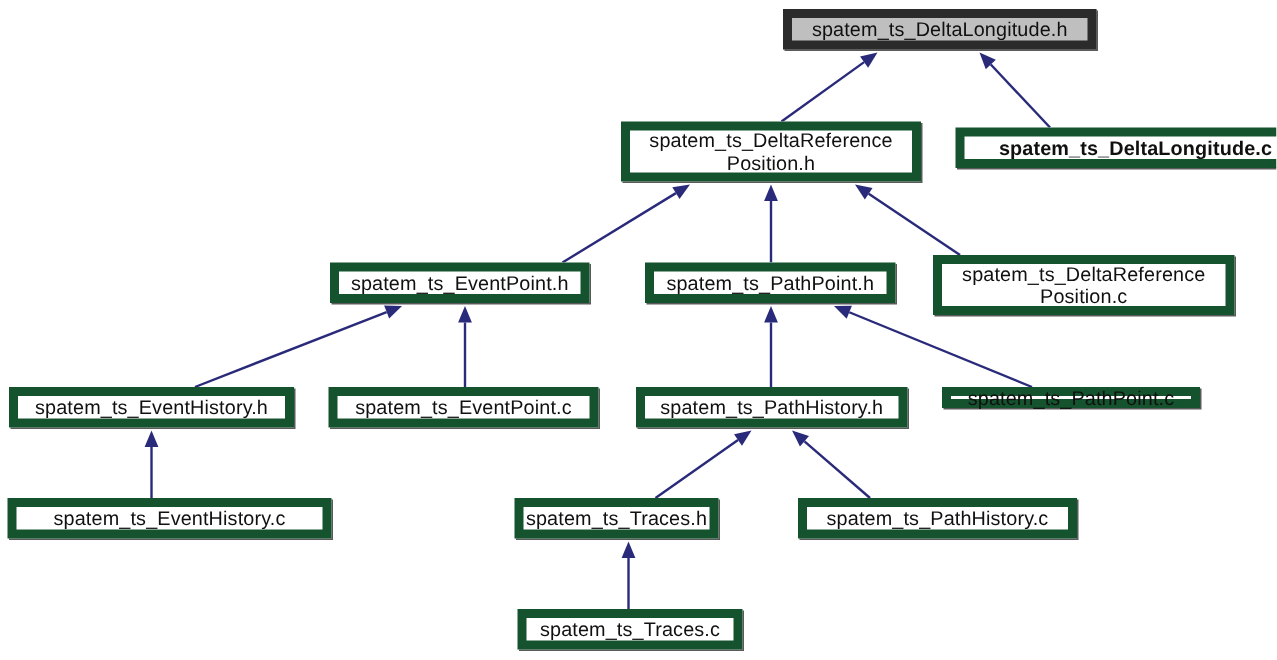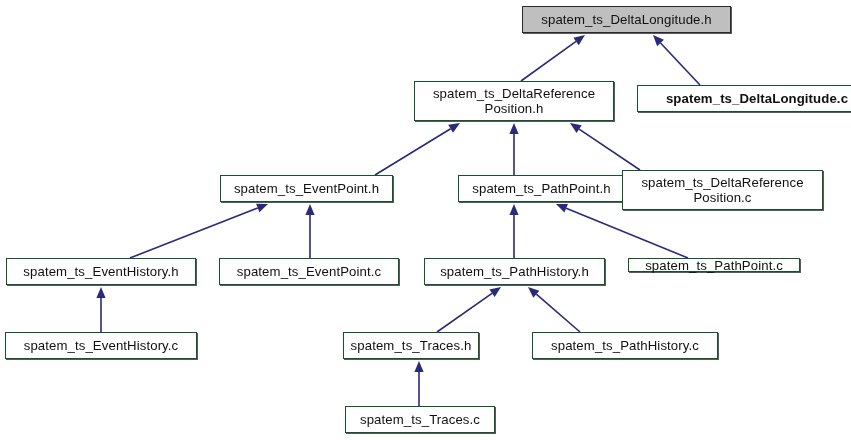--- a/index.html
+++ b/index.html
@@ -30,7 +30,7 @@
     align-items: center;
     justify-content: center;
     text-align: center;
-    border: 1px solid #14532d;
+    border: 6px solid #14532d;
     background: #ffffff;
     color: #101010;
     font-size: 13.2px;

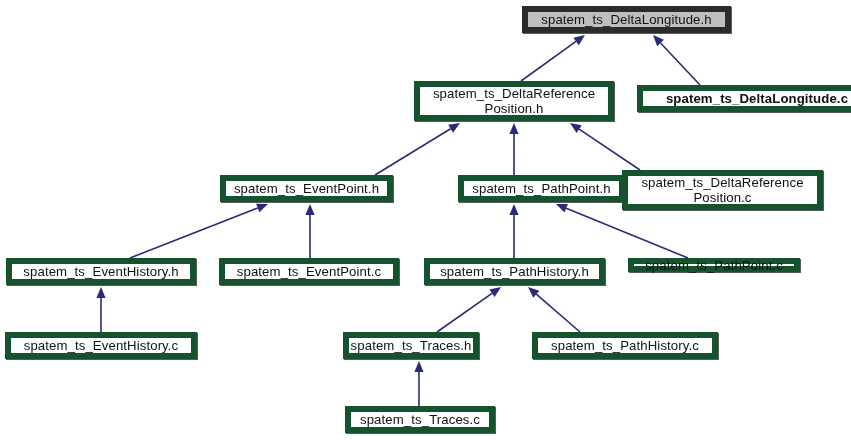--- a/index.html
+++ b/index.html
@@ -112,7 +112,7 @@
 Position.h</span></div>
       <div class="graph-node" style="left: 637px; top: 85px; width: 240px; height: 27px; font-weight: bold;"><span class="node-label">spatem_ts_DeltaLongitude.c</span></div>
       <div class="graph-node" style="left: 220px; top: 175px; width: 173px; height: 27px;"><span class="node-label">spatem_ts_EventPoint.h</span></div>
-      <div class="graph-node" style="left: 430px; top: 175px; width: 167px; height: 27px; margin-left: 28px;"><span class="node-label">spatem_ts_PathPoint.h</span></div>
+      <div class="graph-node" style="left: 430px; top: 175px; width: 167px; height: 27px;"><span class="node-label">spatem_ts_PathPoint.h</span></div>
       <div class="graph-node" style="left: 622px; top: 170px; width: 201px; height: 40px;"><span class="node-label">spatem_ts_DeltaReference
 Position.c</span></div>
       <div class="graph-node" style="left: 6px; top: 258px; width: 190px; height: 27px;"><span class="node-label">spatem_ts_EventHistory.h</span></div>

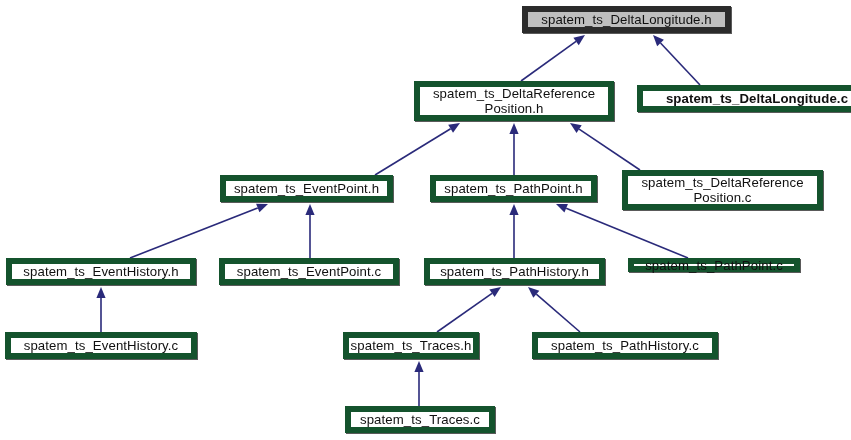--- a/index.html
+++ b/index.html
@@ -119,7 +119,7 @@
       <div class="graph-node" style="left: 219px; top: 258px; width: 180px; height: 27px; align-items: center;"><span class="node-label">spatem_ts_EventPoint.c</span></div>
       <div class="graph-node" style="left: 424px; top: 258px; width: 181px; height: 27px;"><span class="node-label">spatem_ts_PathHistory.h</span></div>
       <div class="graph-node" style="left: 628px; top: 258px; width: 172px; height: 14px;"><span class="node-label">spatem_ts_PathPoint.c</span></div>
-      <div class="graph-node" style="left: 5px; top: 332px; width: 192px; height: 27px;"><span class="node-label">spatem_ts_EventHistory.c</span></div>
+      <div class="graph-node" style="left: 5px; top: 332px; width: 216px; height: 27px;"><span class="node-label">spatem_ts_EventHistory.c</span></div>
       <div class="graph-node" style="left: 343px; top: 332px; width: 136px; height: 27px;"><span class="node-label">spatem_ts_Traces.h</span></div>
       <div class="graph-node" style="left: 532px; top: 332px; width: 186px; height: 27px;"><span class="node-label">spatem_ts_PathHistory.c</span></div>
       <div class="graph-node" style="left: 345px; top: 406px; width: 150px; height: 27px;"><span class="node-label">spatem_ts_Traces.c</span></div>

